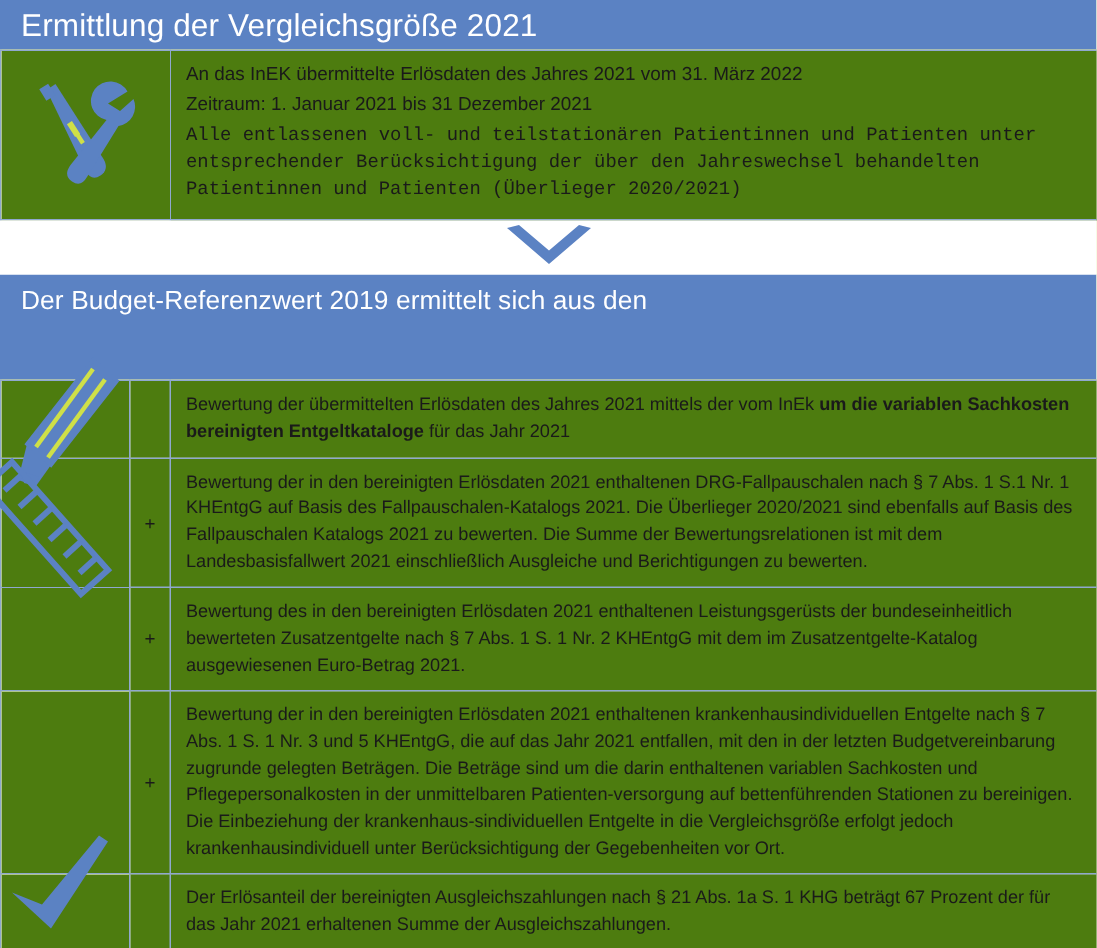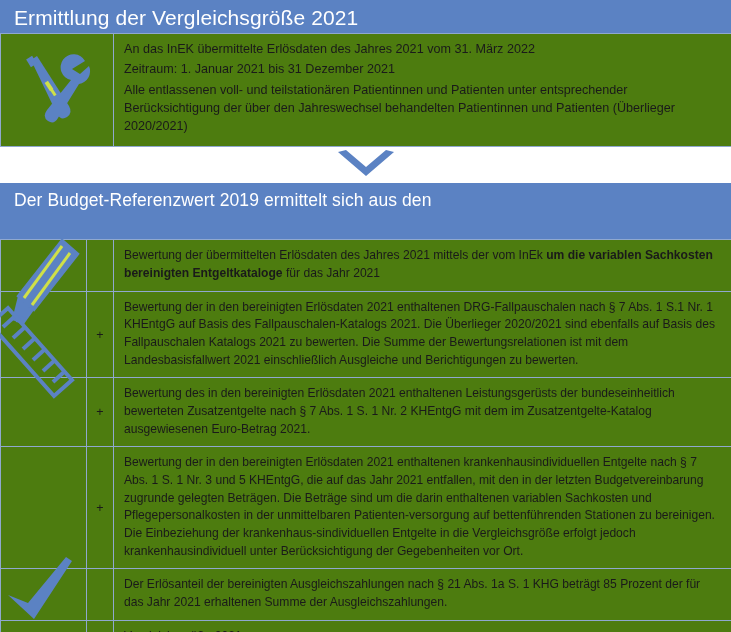--- a/index.html
+++ b/index.html
@@ -77,7 +77,7 @@
     font-size: 12.6px;
     line-height: 1.42;
   }
-  .top-block .text-col p.multi { margin-top: 3px; }
+  .top-block .text-col p.multi { margin-top: 3px; font-family: Liberation Mono, monospace; }
 
   
   .arrow-strip {

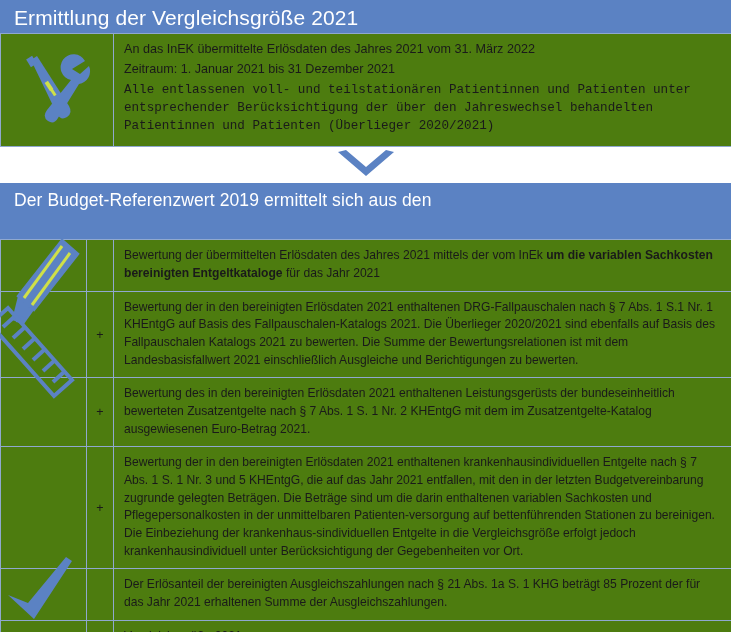--- a/index.html
+++ b/index.html
@@ -39,7 +39,7 @@
     font-size: 21px;
   }
   .section-header.second {
-    height: 56px;
+    height: 70px;
     padding-top: 6px;
   }
   .section-header .line { display: block; white-space: nowrap; }

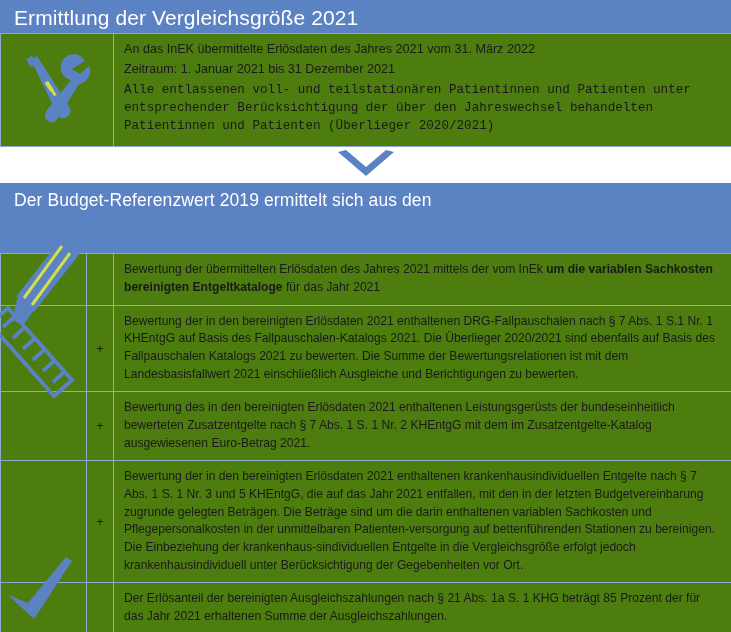--- a/index.html
+++ b/index.html
@@ -233,7 +233,7 @@
       <div class="cell icon-col"></div>
       <div class="cell op-col"></div>
       <div class="cell desc-col">
-        <p>Der Erlösanteil der bereinigten Ausgleichszahlungen nach § 21 Abs. 1a S. 1 KHG beträgt 85 Prozent der für das Jahr 2021 erhaltenen Summe der Ausgleichszahlungen.</p>
+        <p>Der Erlösanteil der bereinigten Ausgleichszahlungen nach § 21 Abs. 1a S. 1 KHG beträgt 67 Prozent der für das Jahr 2021 erhaltenen Summe der Ausgleichszahlungen.</p>
       </div>
     </div>
 

